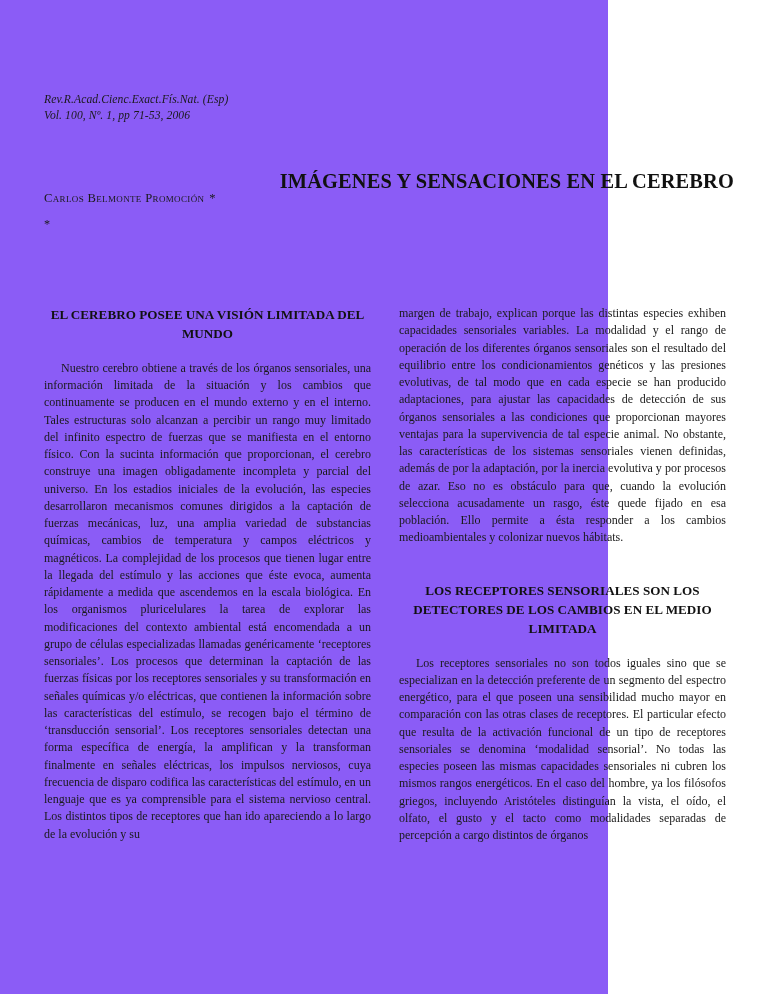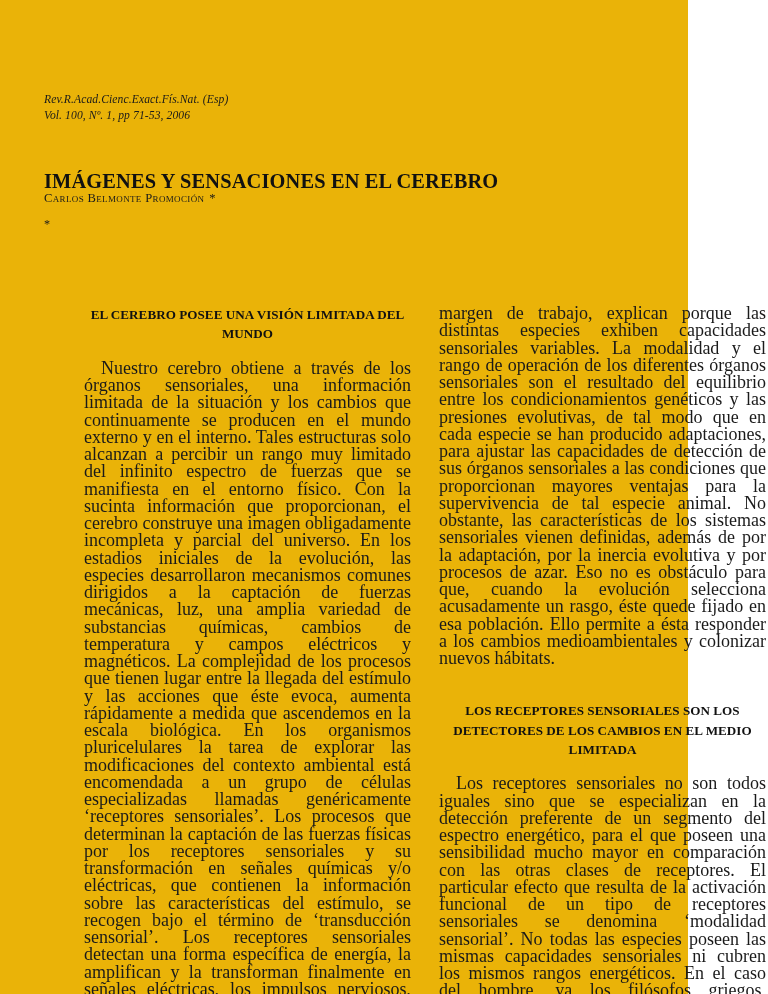--- a/index.html
+++ b/index.html
@@ -18,11 +18,11 @@
 
   .page {
     position: relative;
-    width: 688px;
+    width: 608px;
     height: 994px;
     box-sizing: border-box;
     padding: 0;
-    background: #eab308;
+    background: #8b5cf6;
   }
 
   

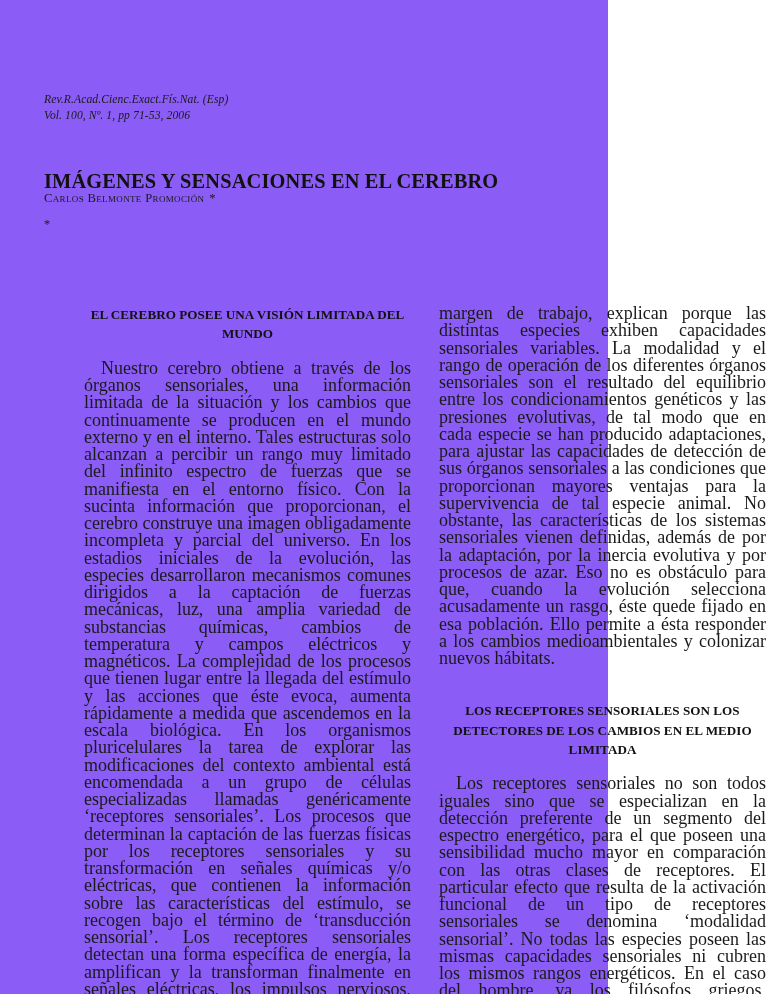--- a/index.html
+++ b/index.html
@@ -52,6 +52,7 @@
     letter-spacing: 0.15px;
     line-height: 24px;
     color: #111111;
+    text-align: right;
   }
 
   .author-line {

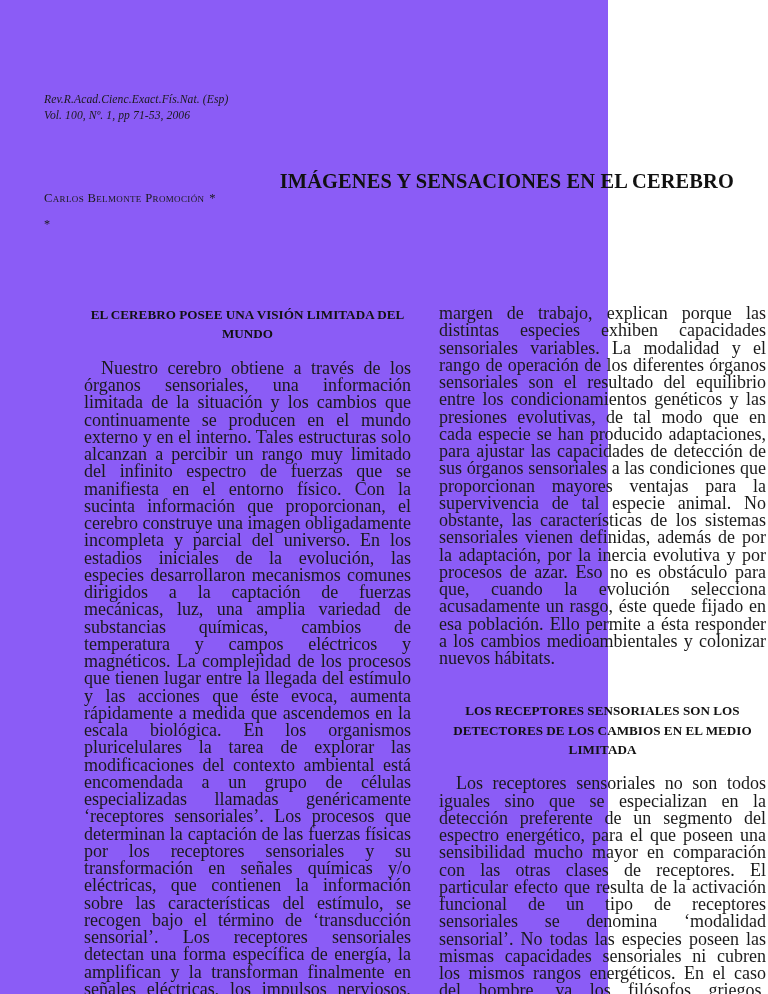--- a/index.html
+++ b/index.html
@@ -98,7 +98,6 @@
     top: 0;
     width: 327px;
     height: 660px;
-    margin-left: 40px;
   }
   .col-left  { left: 0; }
   .col-right { left: 355px; }

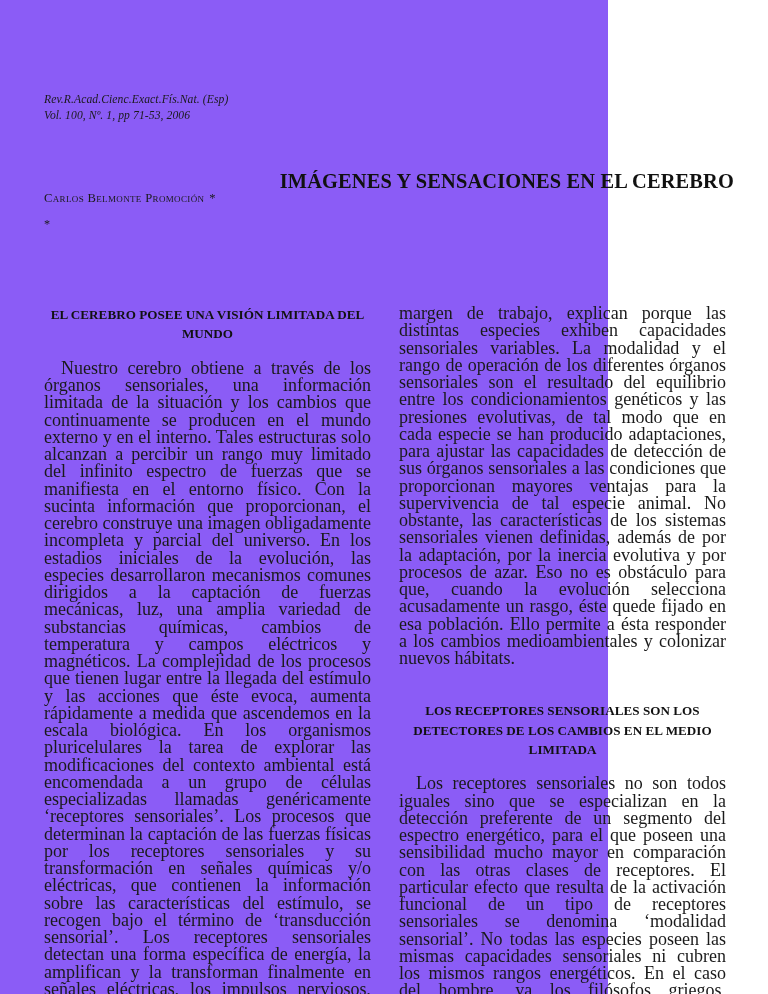--- a/index.html
+++ b/index.html
@@ -120,7 +120,7 @@
     margin: 0;
     text-align: justify;
     text-justify: inter-word;
-    font-size: 18px;
+    font-size: 12px;
     line-height: 17.25px;
     text-indent: 17px;
     hyphens: manual;

